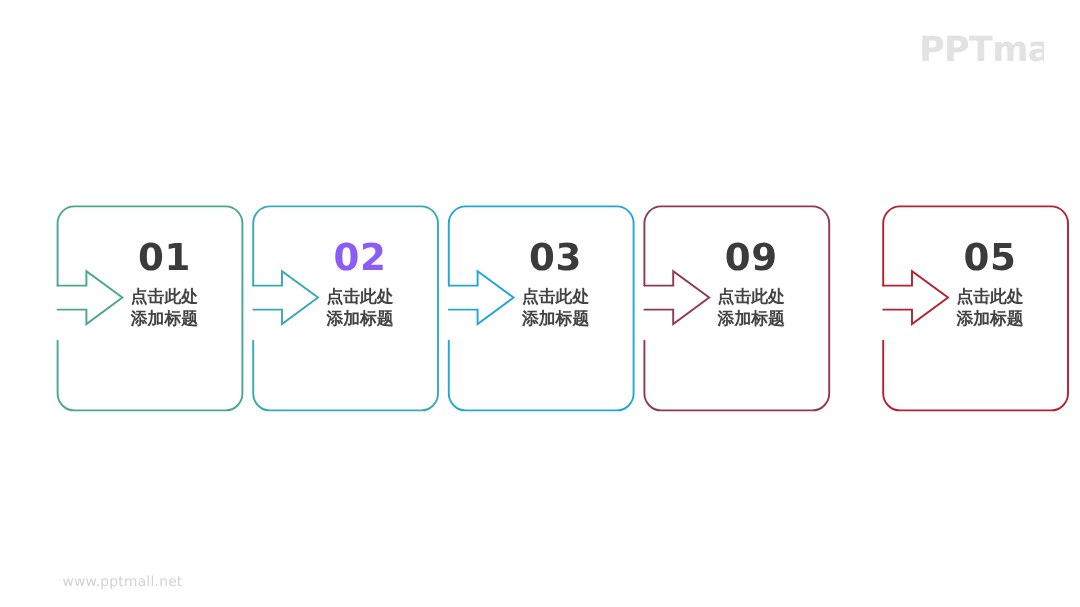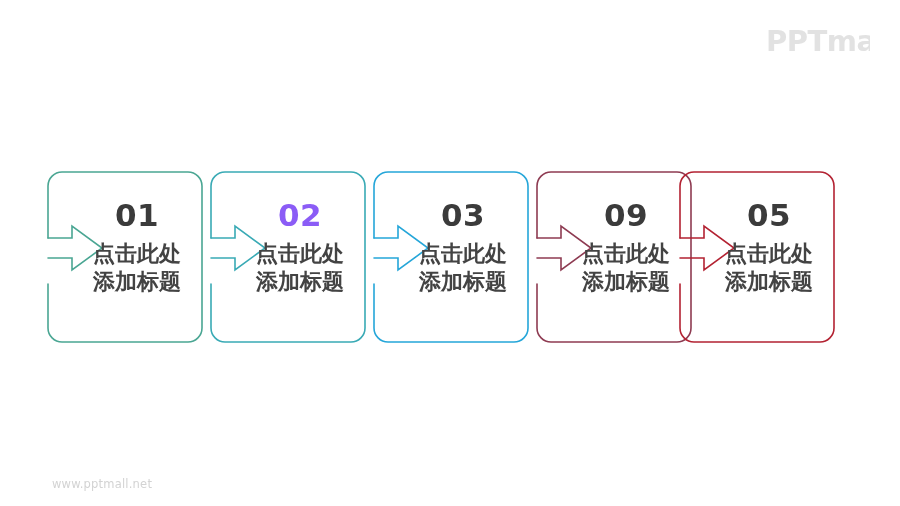--- a/index.html
+++ b/index.html
@@ -183,7 +183,7 @@
       </div>
     </div>
 
-    <div class="step-card" style="left:632px;">
+    <div class="step-card" style="left:688px;">
       <svg class="card-svg" viewBox="0 0 158 174" xmlns="http://www.w3.org/2000/svg">
         <path d="M 2 68 L 2 16 A 14 14 0 0 1 16 2 L 142 2 A 14 14 0 0 1 156 16 L 156 158 A 14 14 0 0 1 142 172 L 16 172 A 14 14 0 0 1 2 158 L 2 114" fill="none" stroke="#b32232" stroke-width="1.6" stroke-linecap="round"></path>
         <path d="M 2 68 L 26 68 L 26 56 L 56 78 L 26 100 L 26 88 L 2 88" fill="none" stroke="#b32232" stroke-width="1.6" stroke-linejoin="miter" stroke-linecap="round"></path>

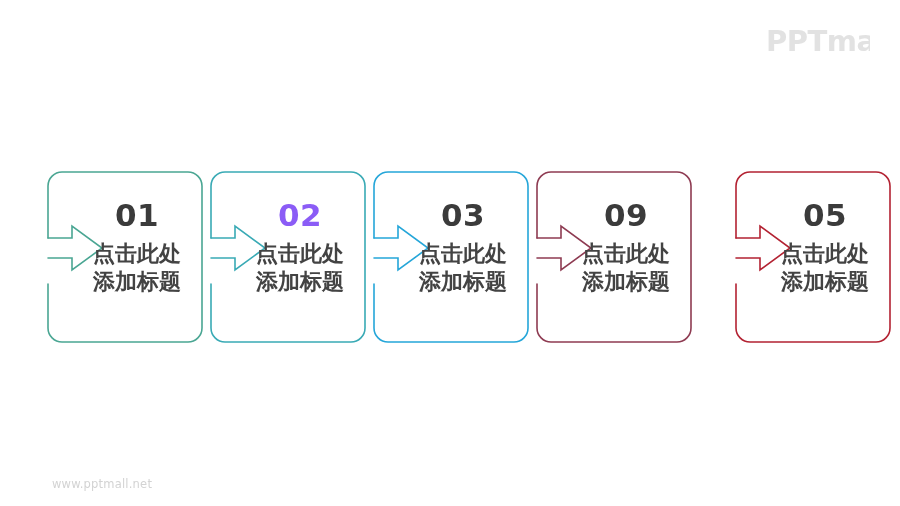--- a/index.html
+++ b/index.html
@@ -103,7 +103,7 @@
   .card-caption {
     margin-top: 9px;
     text-align: center;
-    font-size: 22px;
+    font-size: 14px;
     font-weight: bold;
     color: #434343;
     line-height: 1.28;

